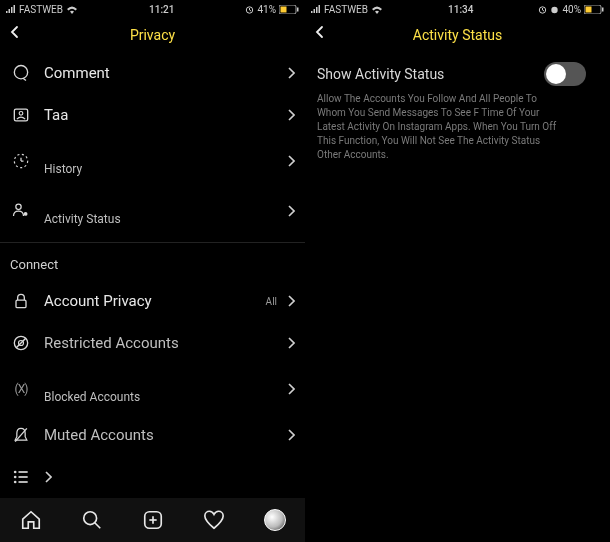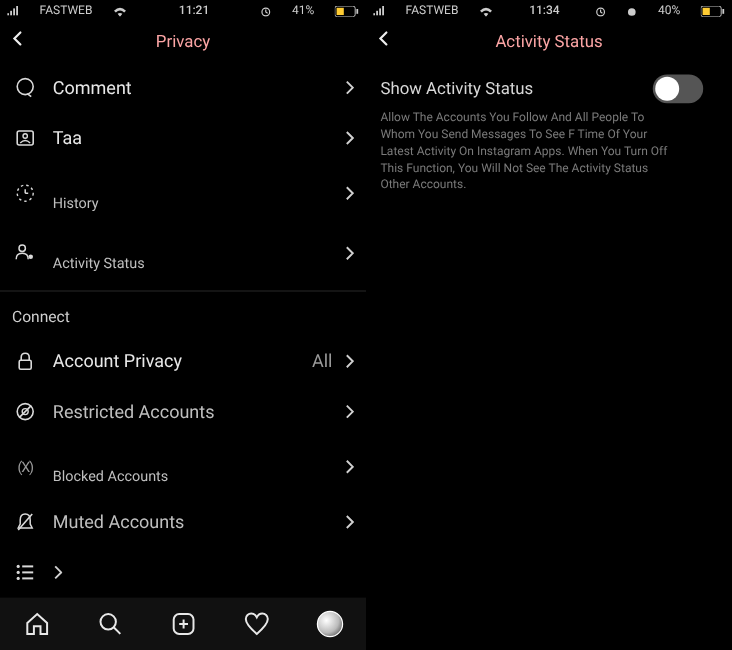--- a/index.html
+++ b/index.html
@@ -29,7 +29,7 @@
     font-size: 10px;
     color: #ccc;
   }
-  .status-left, .status-right { display: flex; align-items: center; gap: 17px; }
+  .status-left, .status-right { display: flex; align-items: center; gap: 3px; }
   .status-center { font-weight: 500; }
   .header {
     height: 34px;

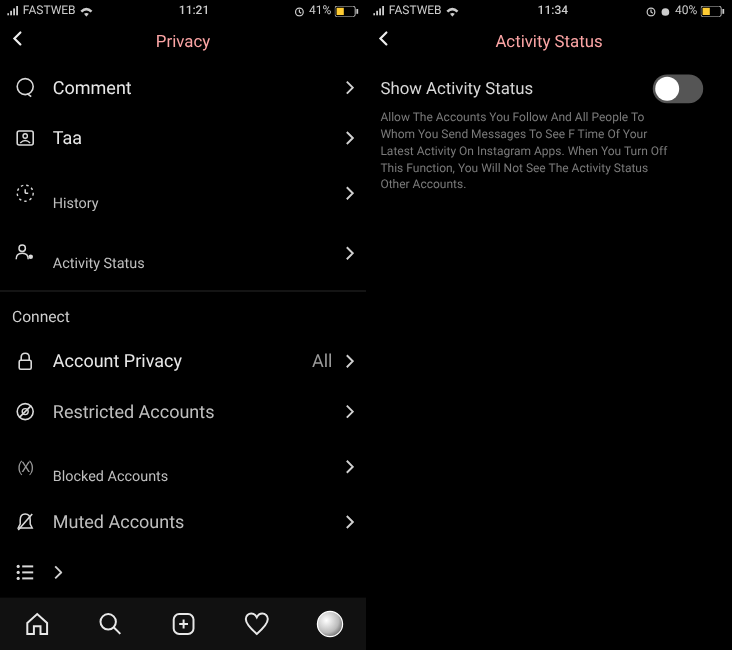--- a/index.html
+++ b/index.html
@@ -48,7 +48,7 @@
     left: 50%;
     transform: translateX(-50%);
     font-size: 14px;
-    color: #fca5a5;
+    color: #fde047;
   }
   .content {
     flex: 1;

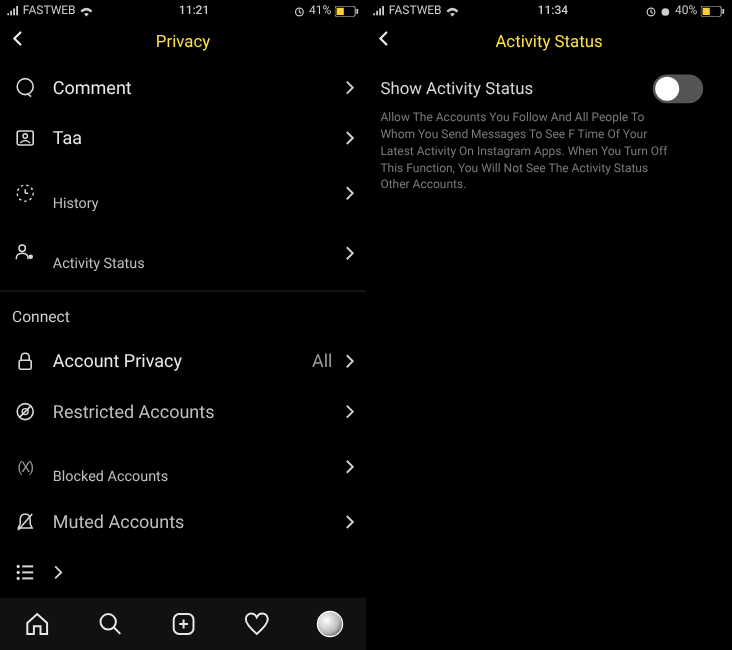--- a/index.html
+++ b/index.html
@@ -82,7 +82,7 @@
   .row .label.bright { color: #e8e8e8; }
   .row .label.small { font-size: 12px; color: #bfbfbf; margin-top: 16px; }
   .row .value {
-    font-size: 15px;
+    font-size: 10px;
     color: #9a9a9a;
     margin-right: 10px;
   }

